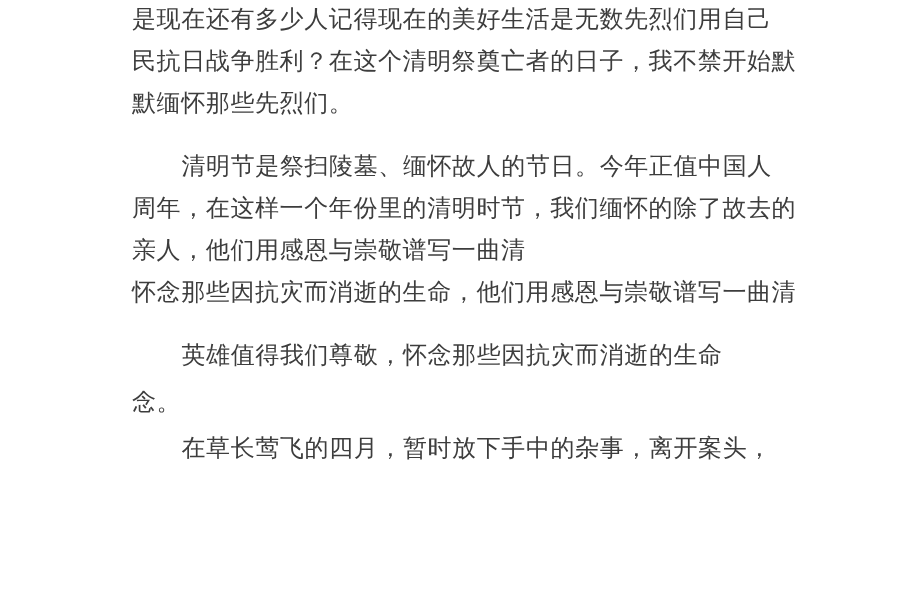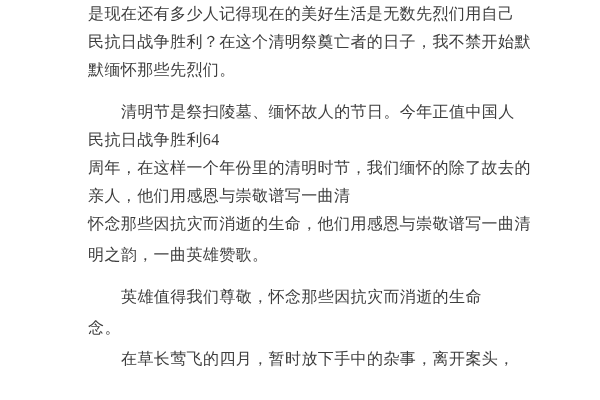--- a/index.html
+++ b/index.html
@@ -37,7 +37,6 @@
   <div class="line">民抗日战争胜利？在这个清明祭奠亡者的日子，我不禁开始默</div>
   <div class="line">默缅怀那些先烈们。</div>
   <div class="line indent gap-p">清明节是祭扫陵墓、缅怀故人的节日。今年正值中国人</div>
-  <div class="line">民抗日战争胜利64</div>
   <div class="line">周年，在这样一个年份里的清明时节，我们缅怀的除了故去的</div>
   <div class="line">亲人，他们用感恩与崇敬谱写一曲清</div>
   <div class="line">怀念那些因抗灾而消逝的生命，他们用感恩与崇敬谱写一曲清</div>

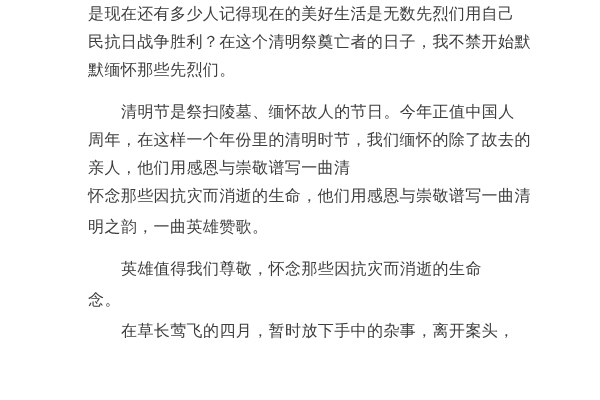--- a/index.html
+++ b/index.html
@@ -40,7 +40,6 @@
   <div class="line">周年，在这样一个年份里的清明时节，我们缅怀的除了故去的</div>
   <div class="line">亲人，他们用感恩与崇敬谱写一曲清</div>
   <div class="line">怀念那些因抗灾而消逝的生命，他们用感恩与崇敬谱写一曲清</div>
-  <div class="line gap-sm">明之韵，一曲英雄赞歌。</div>
   <div class="line indent gap-p">英雄值得我们尊敬，怀念那些因抗灾而消逝的生命</div>
   <div class="line gap-sm">念。</div>
   <div class="line indent gap-lg">在草长莺飞的四月，暂时放下手中的杂事，离开案头，</div>

